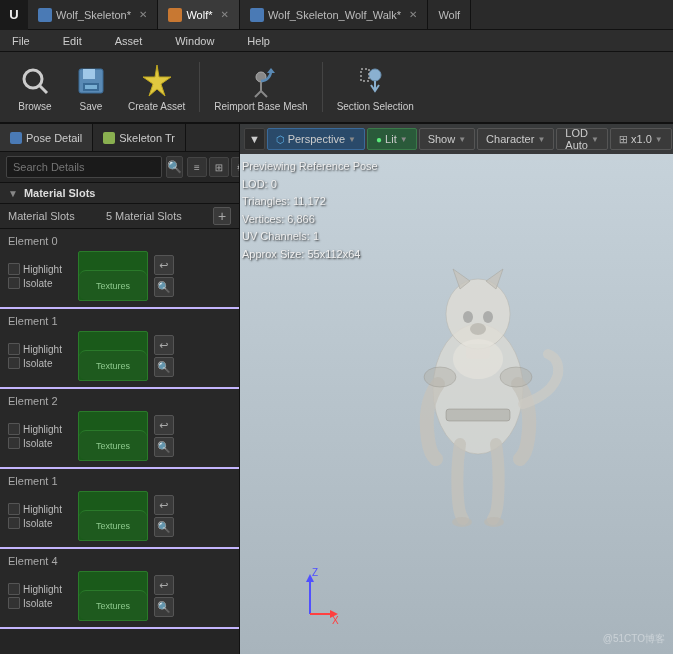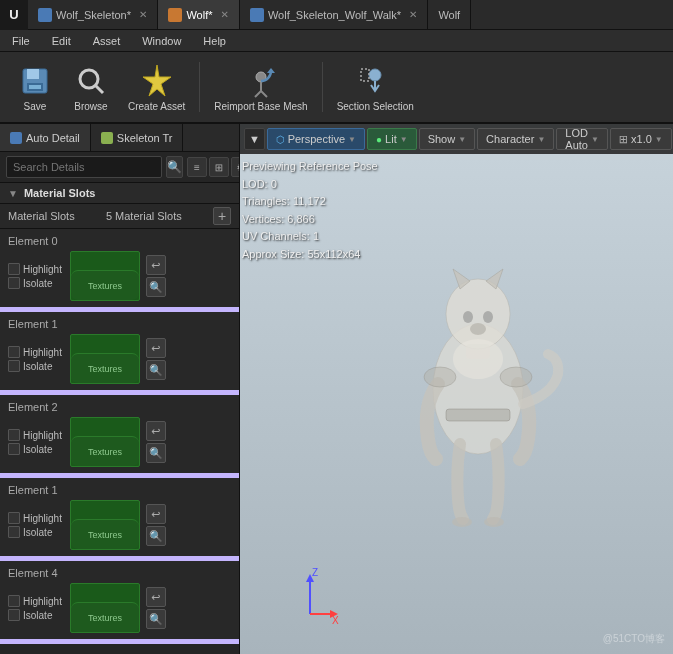--- a/index.html
+++ b/index.html
@@ -79,7 +79,7 @@
       align-items: center;
       border-bottom: 1px solid #111;
       padding: 0 4px;
-      gap: 6px;
+      gap: 17px;
     }
     .menu-item {
       padding: 2px 8px;

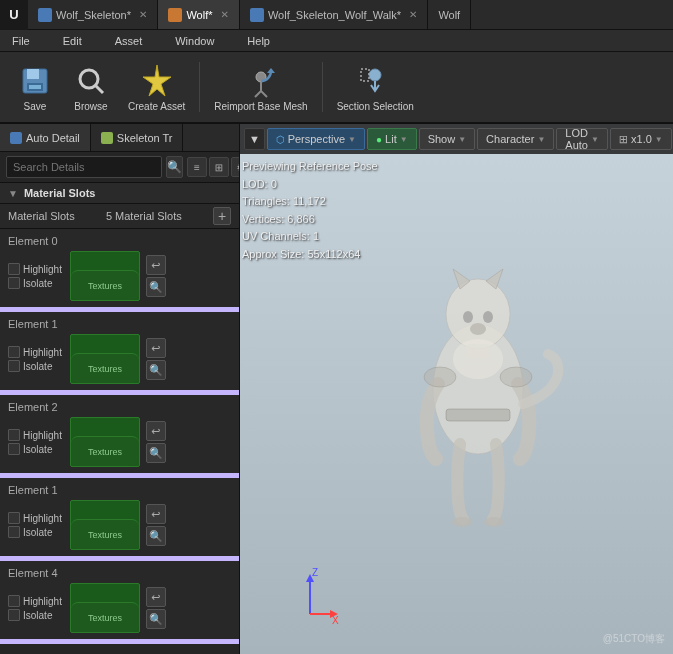--- a/index.html
+++ b/index.html
@@ -511,6 +511,16 @@
   <div class="toolbar-btn">
     <div class="toolbar-icon">
       <svg width="32" height="32" viewBox="0 0 32 32">
+        <circle cx="14" cy="14" r="9" fill="none" stroke="#ccc" stroke-width="3"></circle>
+        <line x1="20" y1="20" x2="28" y2="28" stroke="#ccc" stroke-width="3"></line>
+      </svg>
+    </div>
+    <span>Browse</span>
+  </div>
+
+  <div class="toolbar-btn">
+    <div class="toolbar-icon">
+      <svg width="32" height="32" viewBox="0 0 32 32">
         <rect x="4" y="4" width="24" height="24" rx="2" fill="#5a8ab5" stroke="#3a6a95" stroke-width="1"></rect>
         <rect x="8" y="4" width="12" height="10" fill="#a0c8e8"></rect>
         <rect x="8" y="18" width="16" height="8" fill="#3a6a95"></rect>
@@ -518,16 +528,6 @@
       </svg>
     </div>
     <span>Save</span>
-  </div>
-
-  <div class="toolbar-btn">
-    <div class="toolbar-icon">
-      <svg width="32" height="32" viewBox="0 0 32 32">
-        <circle cx="14" cy="14" r="9" fill="none" stroke="#ccc" stroke-width="3"></circle>
-        <line x1="20" y1="20" x2="28" y2="28" stroke="#ccc" stroke-width="3"></line>
-      </svg>
-    </div>
-    <span>Browse</span>
   </div>
 
 

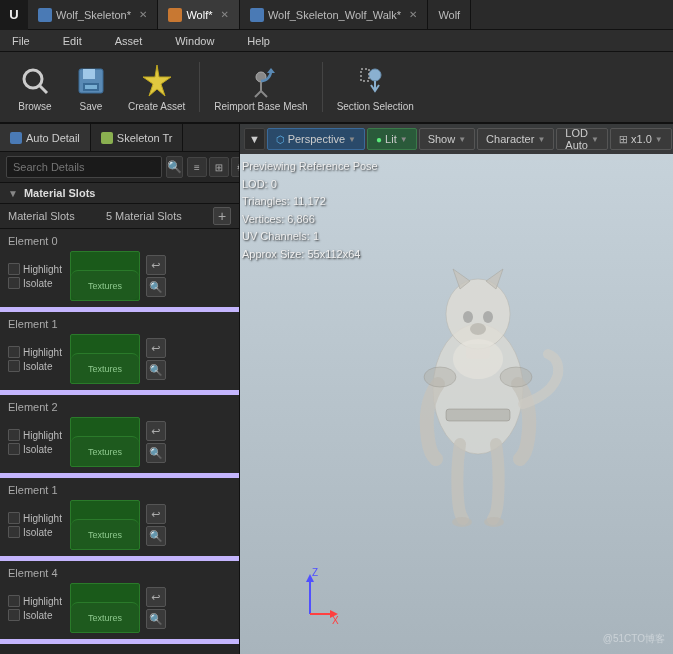--- a/index.html
+++ b/index.html
@@ -577,7 +577,7 @@
     <div class="panel-tabs">
       <div class="panel-tab active">
         <span class="panel-tab-icon blue"></span>
-        <span>Auto Detail</span>
+        <span>Pose Detail</span>
       </div>
       <div class="panel-tab">
         <span class="panel-tab-icon" style="background:#8ab050"></span>

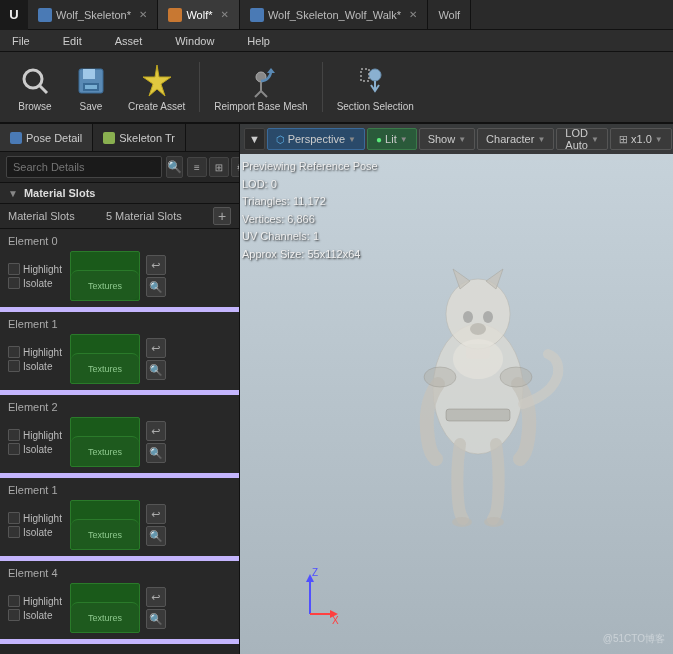--- a/index.html
+++ b/index.html
@@ -283,7 +283,7 @@
     }
 
     .element-block {
-      border-bottom: 5px solid #c4b5fd;
+      border-bottom: 2px solid #c4b5fd;
       background: #282828;
       padding: 6px 8px;
     }

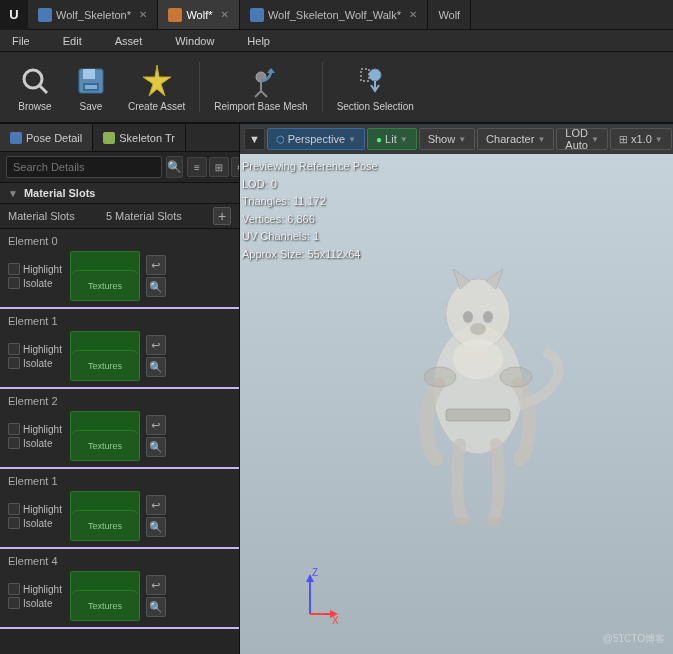--- a/index.html
+++ b/index.html
@@ -301,7 +301,7 @@
       display: flex;
       flex-direction: column;
       gap: 2px;
-      margin-right: 4px;
+      margin-right: 12px;
     }
     .check-item {
       display: flex;

